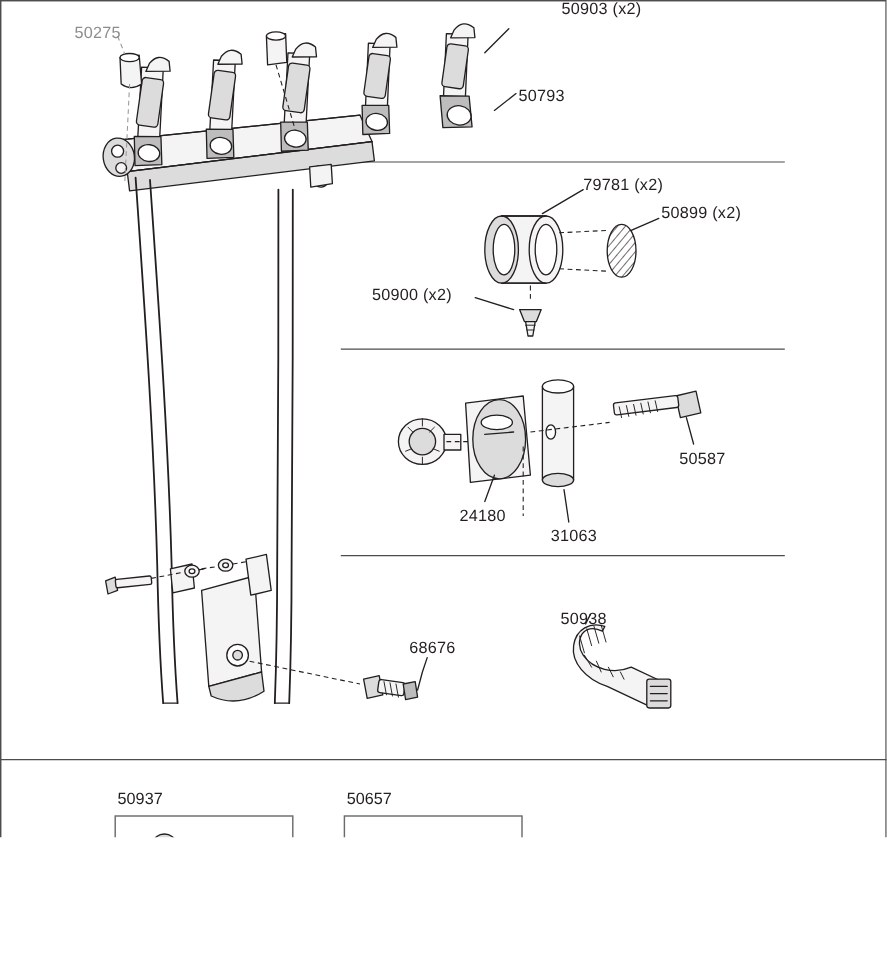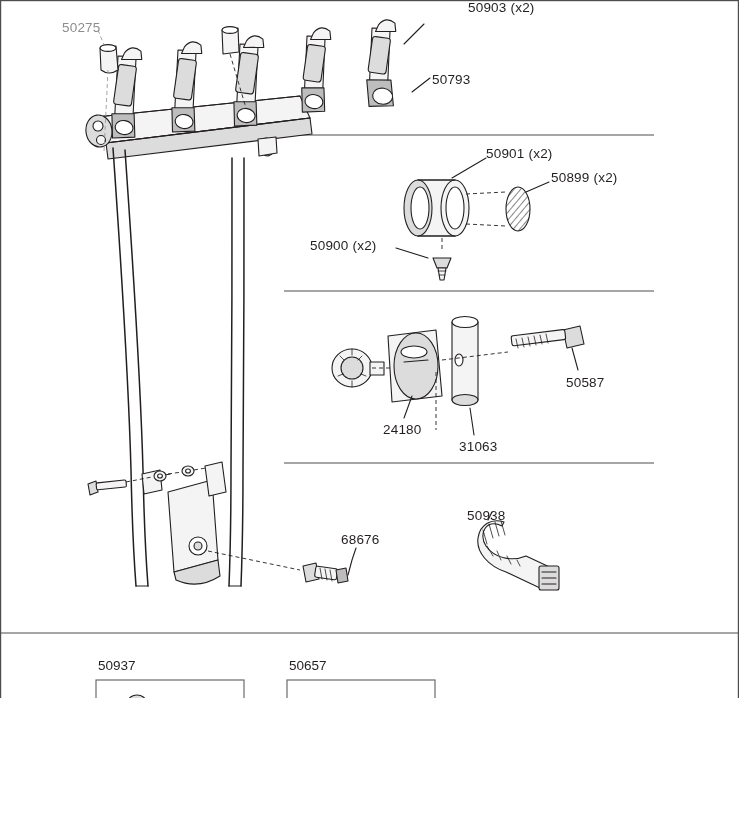--- a/index.html
+++ b/index.html
@@ -281,7 +281,7 @@
   <div class="label muted" style="left:62px; top:20px;">50275</div>
   <div class="label" style="left:425px; top:0;margin-left:43px;">50903 (x2)</div>
   <div class="label" style="left:432px; top:72px;">50793</div>
-  <div class="label" style="left:486px; top:146px;">50901 (x2)</div>
+  <div class="label" style="left:486px; top:146px;">79781 (x2)</div>
   <div class="label" style="left:551px; top:170px;">50899 (x2)</div>
   <div class="label" style="left:310px; top:238px;">50900 (x2)</div>
   <div class="label" style="left:566px; top:375px;text-align:center;">50587</div>

